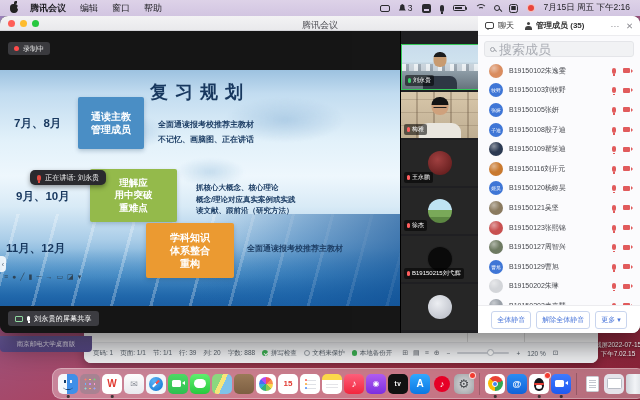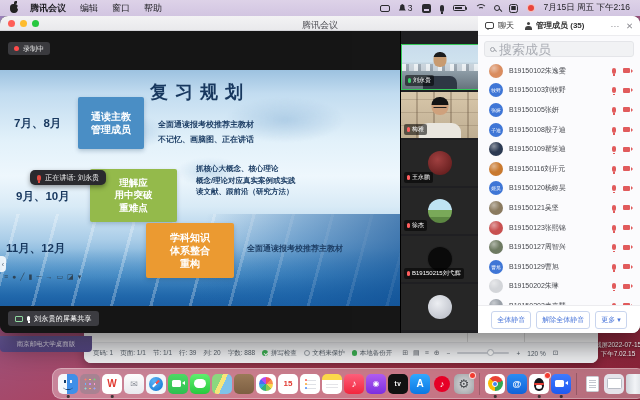--- a/index.html
+++ b/index.html
@@ -79,7 +79,7 @@
 .b3{left:146px;top:153px;width:88px;height:55px;background:#eb9a31}
 .notes{position:absolute;color:#1e3f66;font-weight:600;white-space:nowrap}
 .n1{left:158px;top:47px;font-size:8px}.n1 div{line-height:15px}
-.n2{left:196px;top:93px;font-size:7.5px}.n2 div{line-height:11.5px}
+.n2{left:196px;top:112px;font-size:7.5px}.n2 div{line-height:11.5px}
 .n3{left:247px;top:173px;font-size:8px}.n3 div{line-height:11px}
 .toast{position:absolute;left:30px;top:100px;height:15px;background:#2a2a2e;border-radius:5px;display:flex;
 align-items:center;gap:4px;padding:0 7px;font-size:7.2px;color:#f0f0f0;z-index:8;box-shadow:0 2px 5px rgba(0,0,0,.4)}

